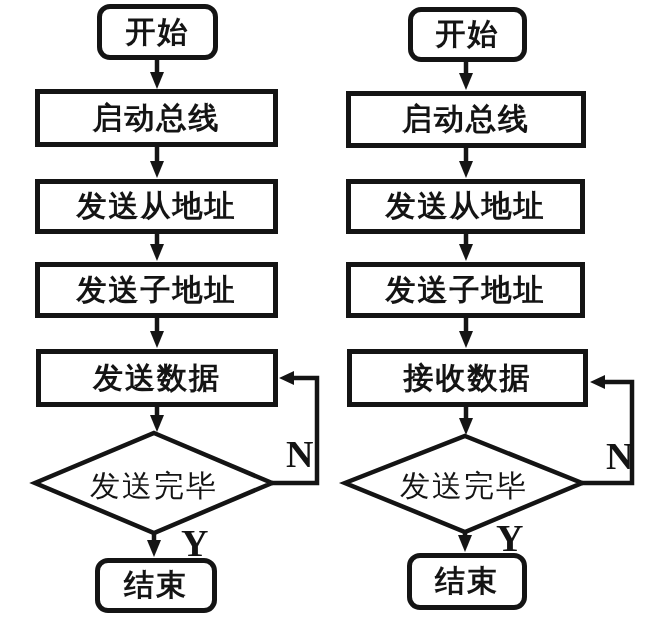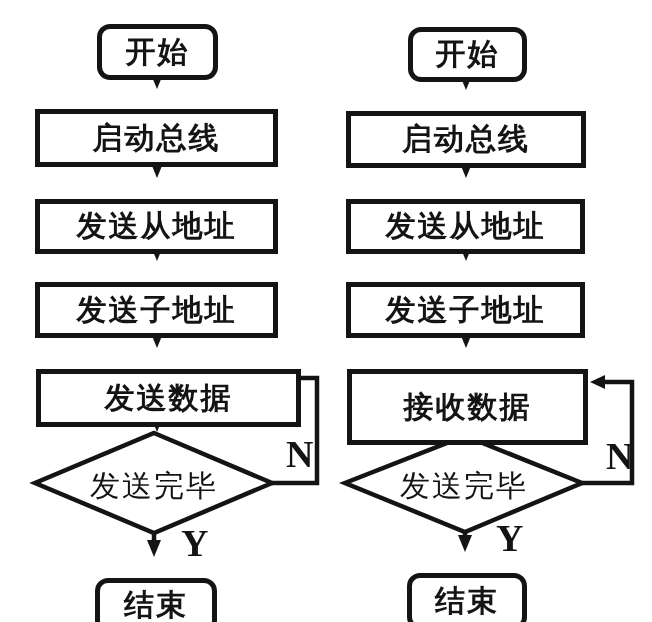--- a/index.html
+++ b/index.html
@@ -35,7 +35,6 @@
     font-weight: bold;
     letter-spacing: 2px;
     white-space: nowrap;
-    margin-top: 20px;
   }
   .terminal {
     border-radius: 13px;

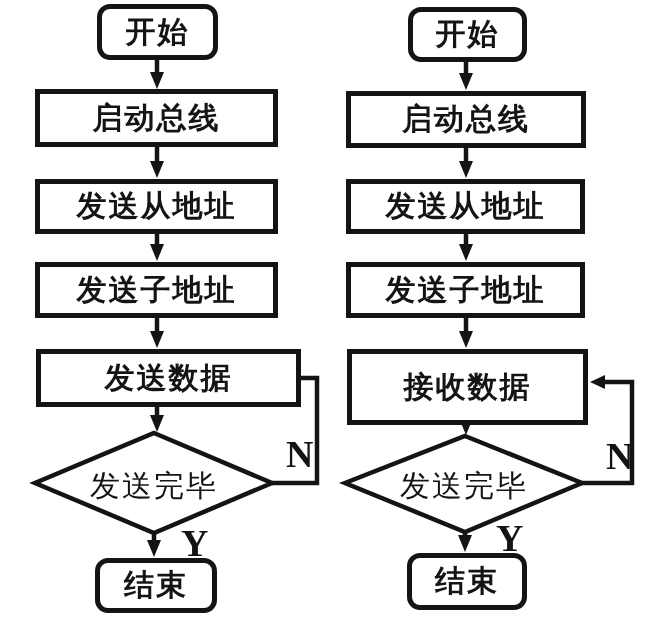--- a/index.html
+++ b/index.html
@@ -60,7 +60,7 @@
   .pos-step0-l  { left: 35px;  top: 89px;  width: 243px; height: 58px; }
   .pos-step1-l  { left: 35px;  top: 179px; width: 243px; height: 55px; }
   .pos-step2-l  { left: 35px;  top: 262px; width: 243px; height: 56px; }
-  .pos-step3-l  { left: 36px;  top: 349px; width: 265px; height: 58px; }
+  .pos-step3-l  { left: 36px;  top: 349px; width: 242px; height: 58px; }
   .pos-end-l    { left: 95px;  top: 558px; width: 122px; height: 55px; }
   .pos-decision-l { left: 54px; top: 466px; width: 200px; text-align: center; }
   .pos-n-l { left: 286px; top: 435px; }

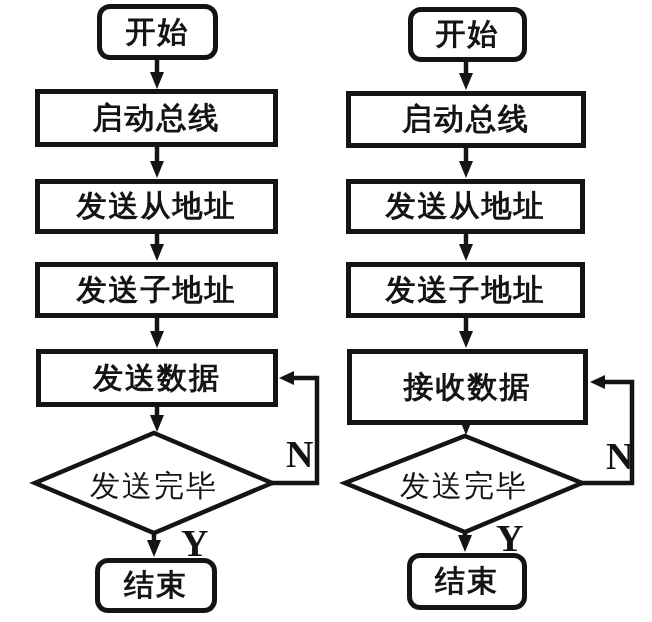--- a/index.html
+++ b/index.html
@@ -70,7 +70,7 @@
   .pos-step0-r  { left: 346px; top: 91px;  width: 240px; height: 57px; }
   .pos-step1-r  { left: 346px; top: 179px; width: 239px; height: 55px; }
   .pos-step2-r  { left: 346px; top: 262px; width: 239px; height: 56px; }
-  .pos-step3-r  { left: 347px; top: 349px; width: 241px; height: 76px; }
+  .pos-step3-r  { left: 347px; top: 349px; width: 241px; height: 58px; }
   .pos-end-r    { left: 407px; top: 553px; width: 120px; height: 57px; }
   .pos-decision-r { left: 364px; top: 466px; width: 200px; text-align: center; }
   .pos-n-r { left: 606px; top: 437px; }

